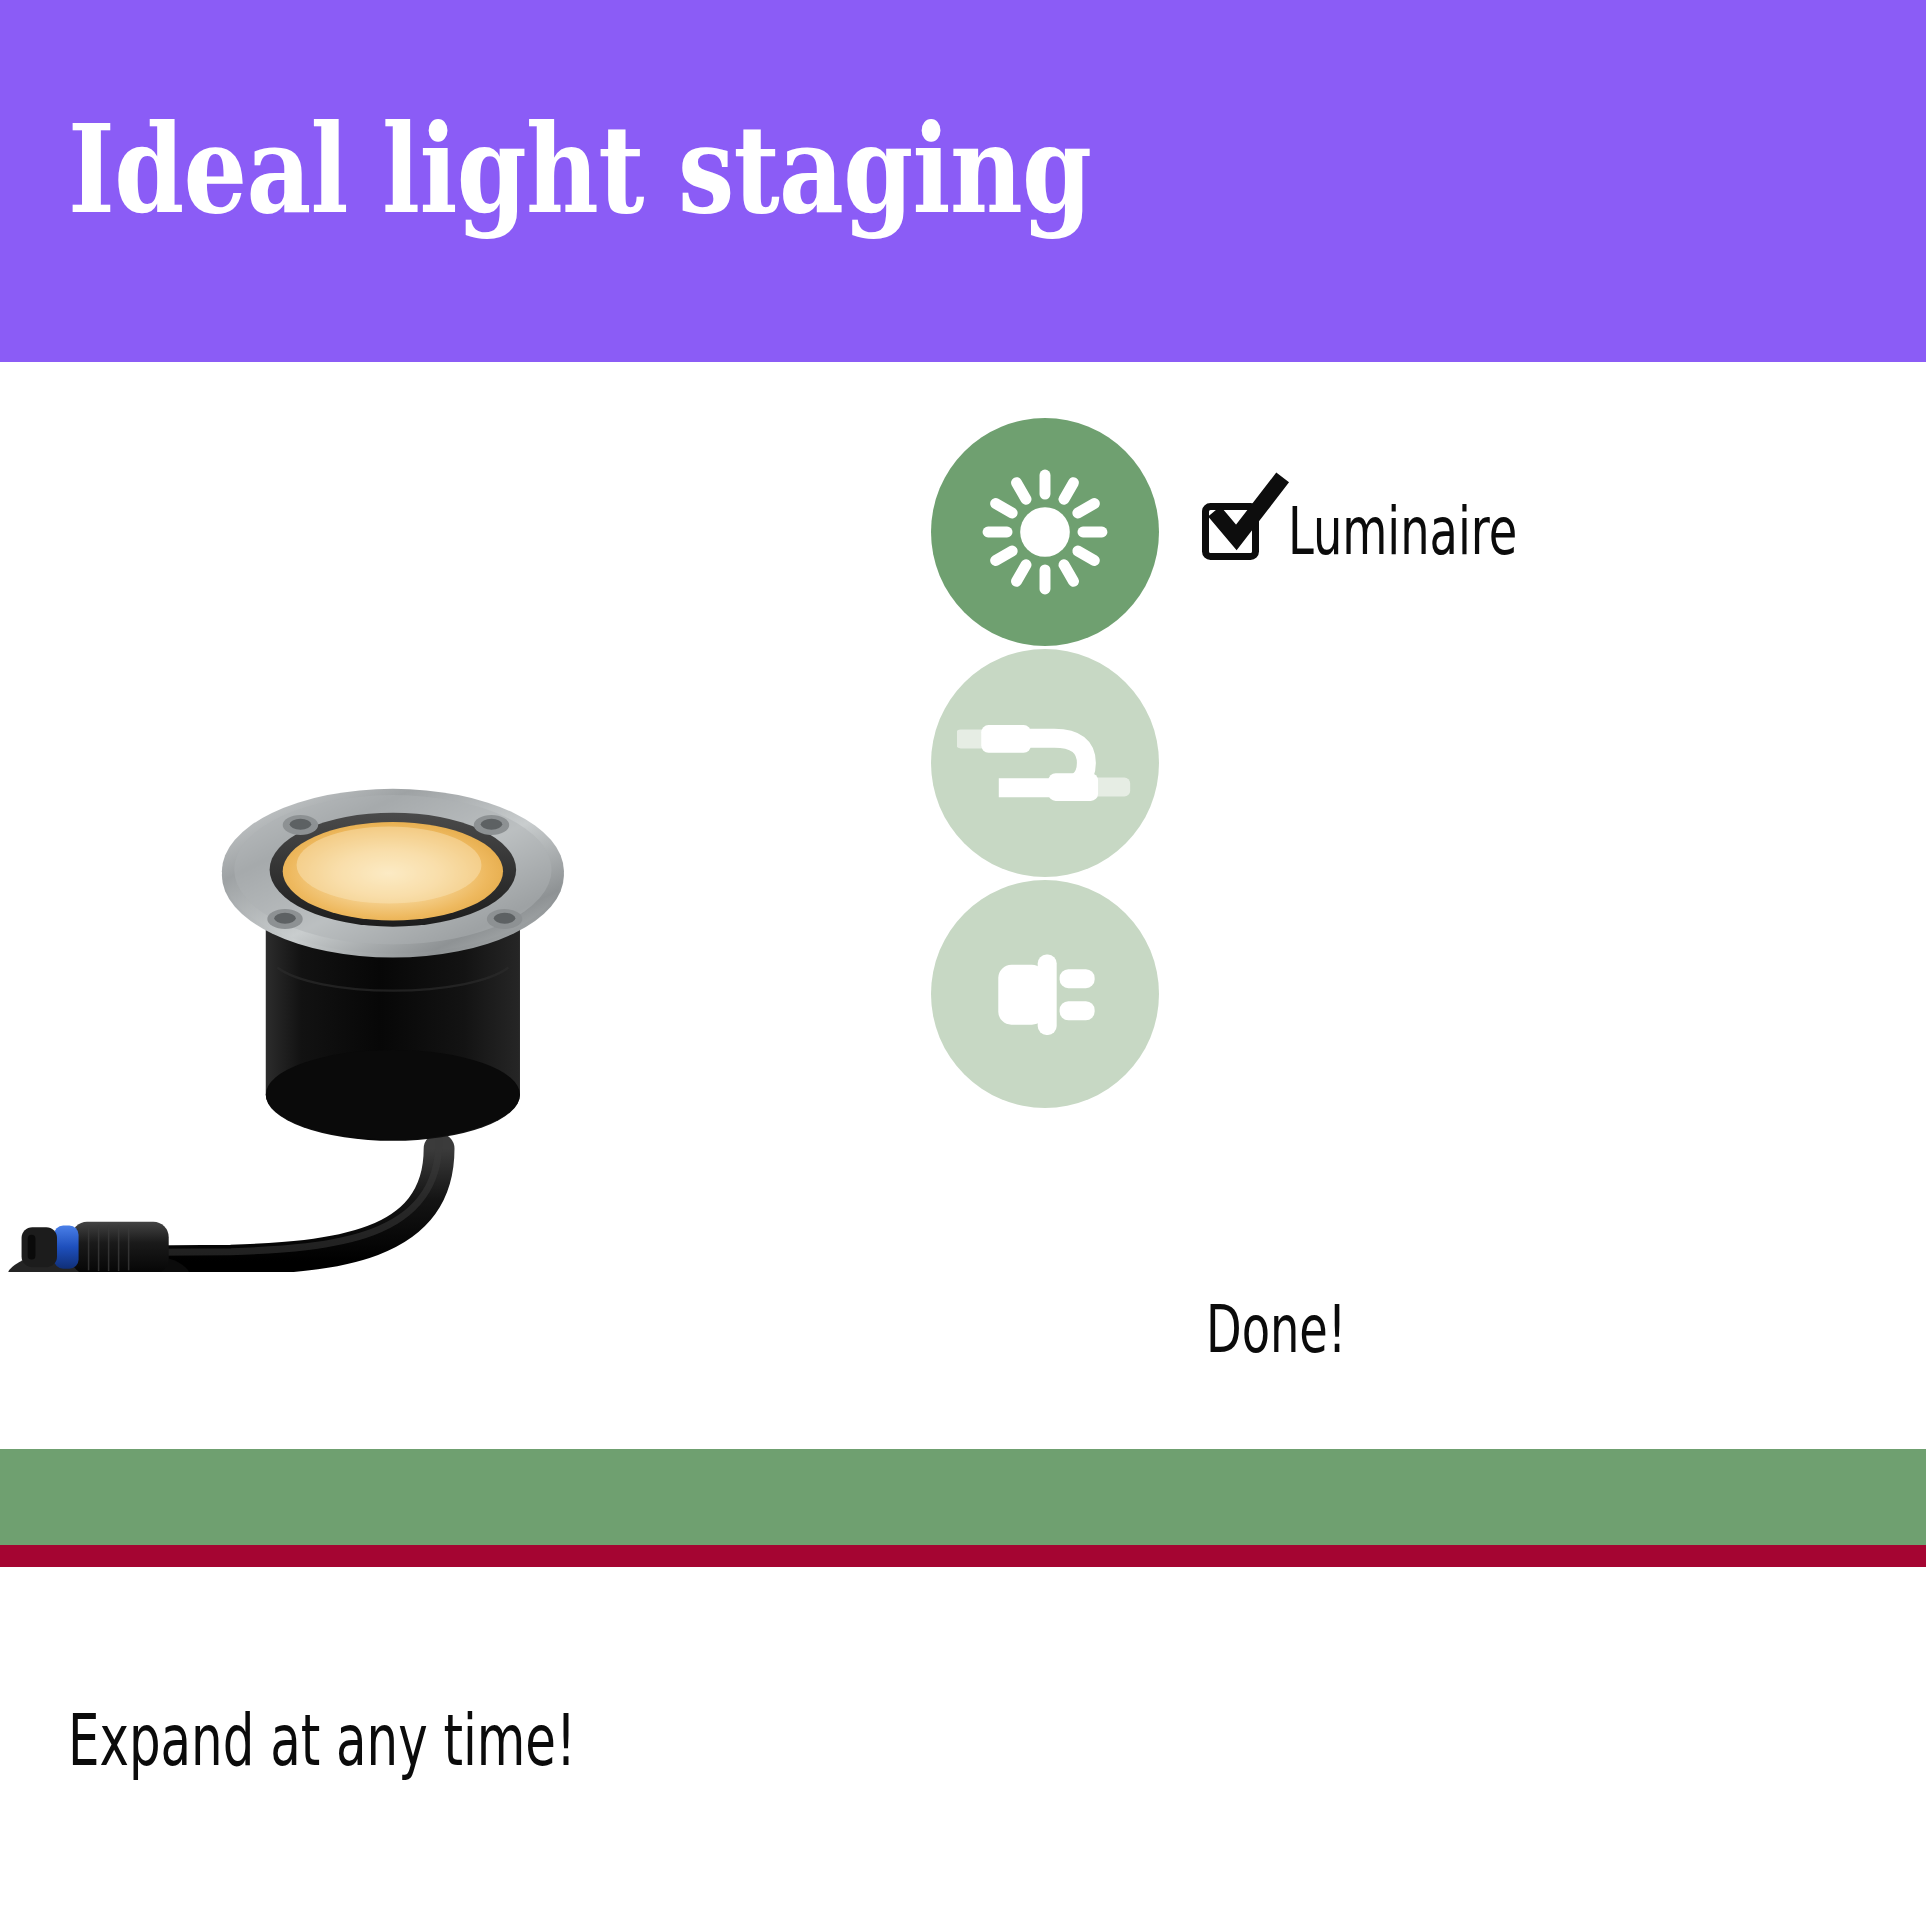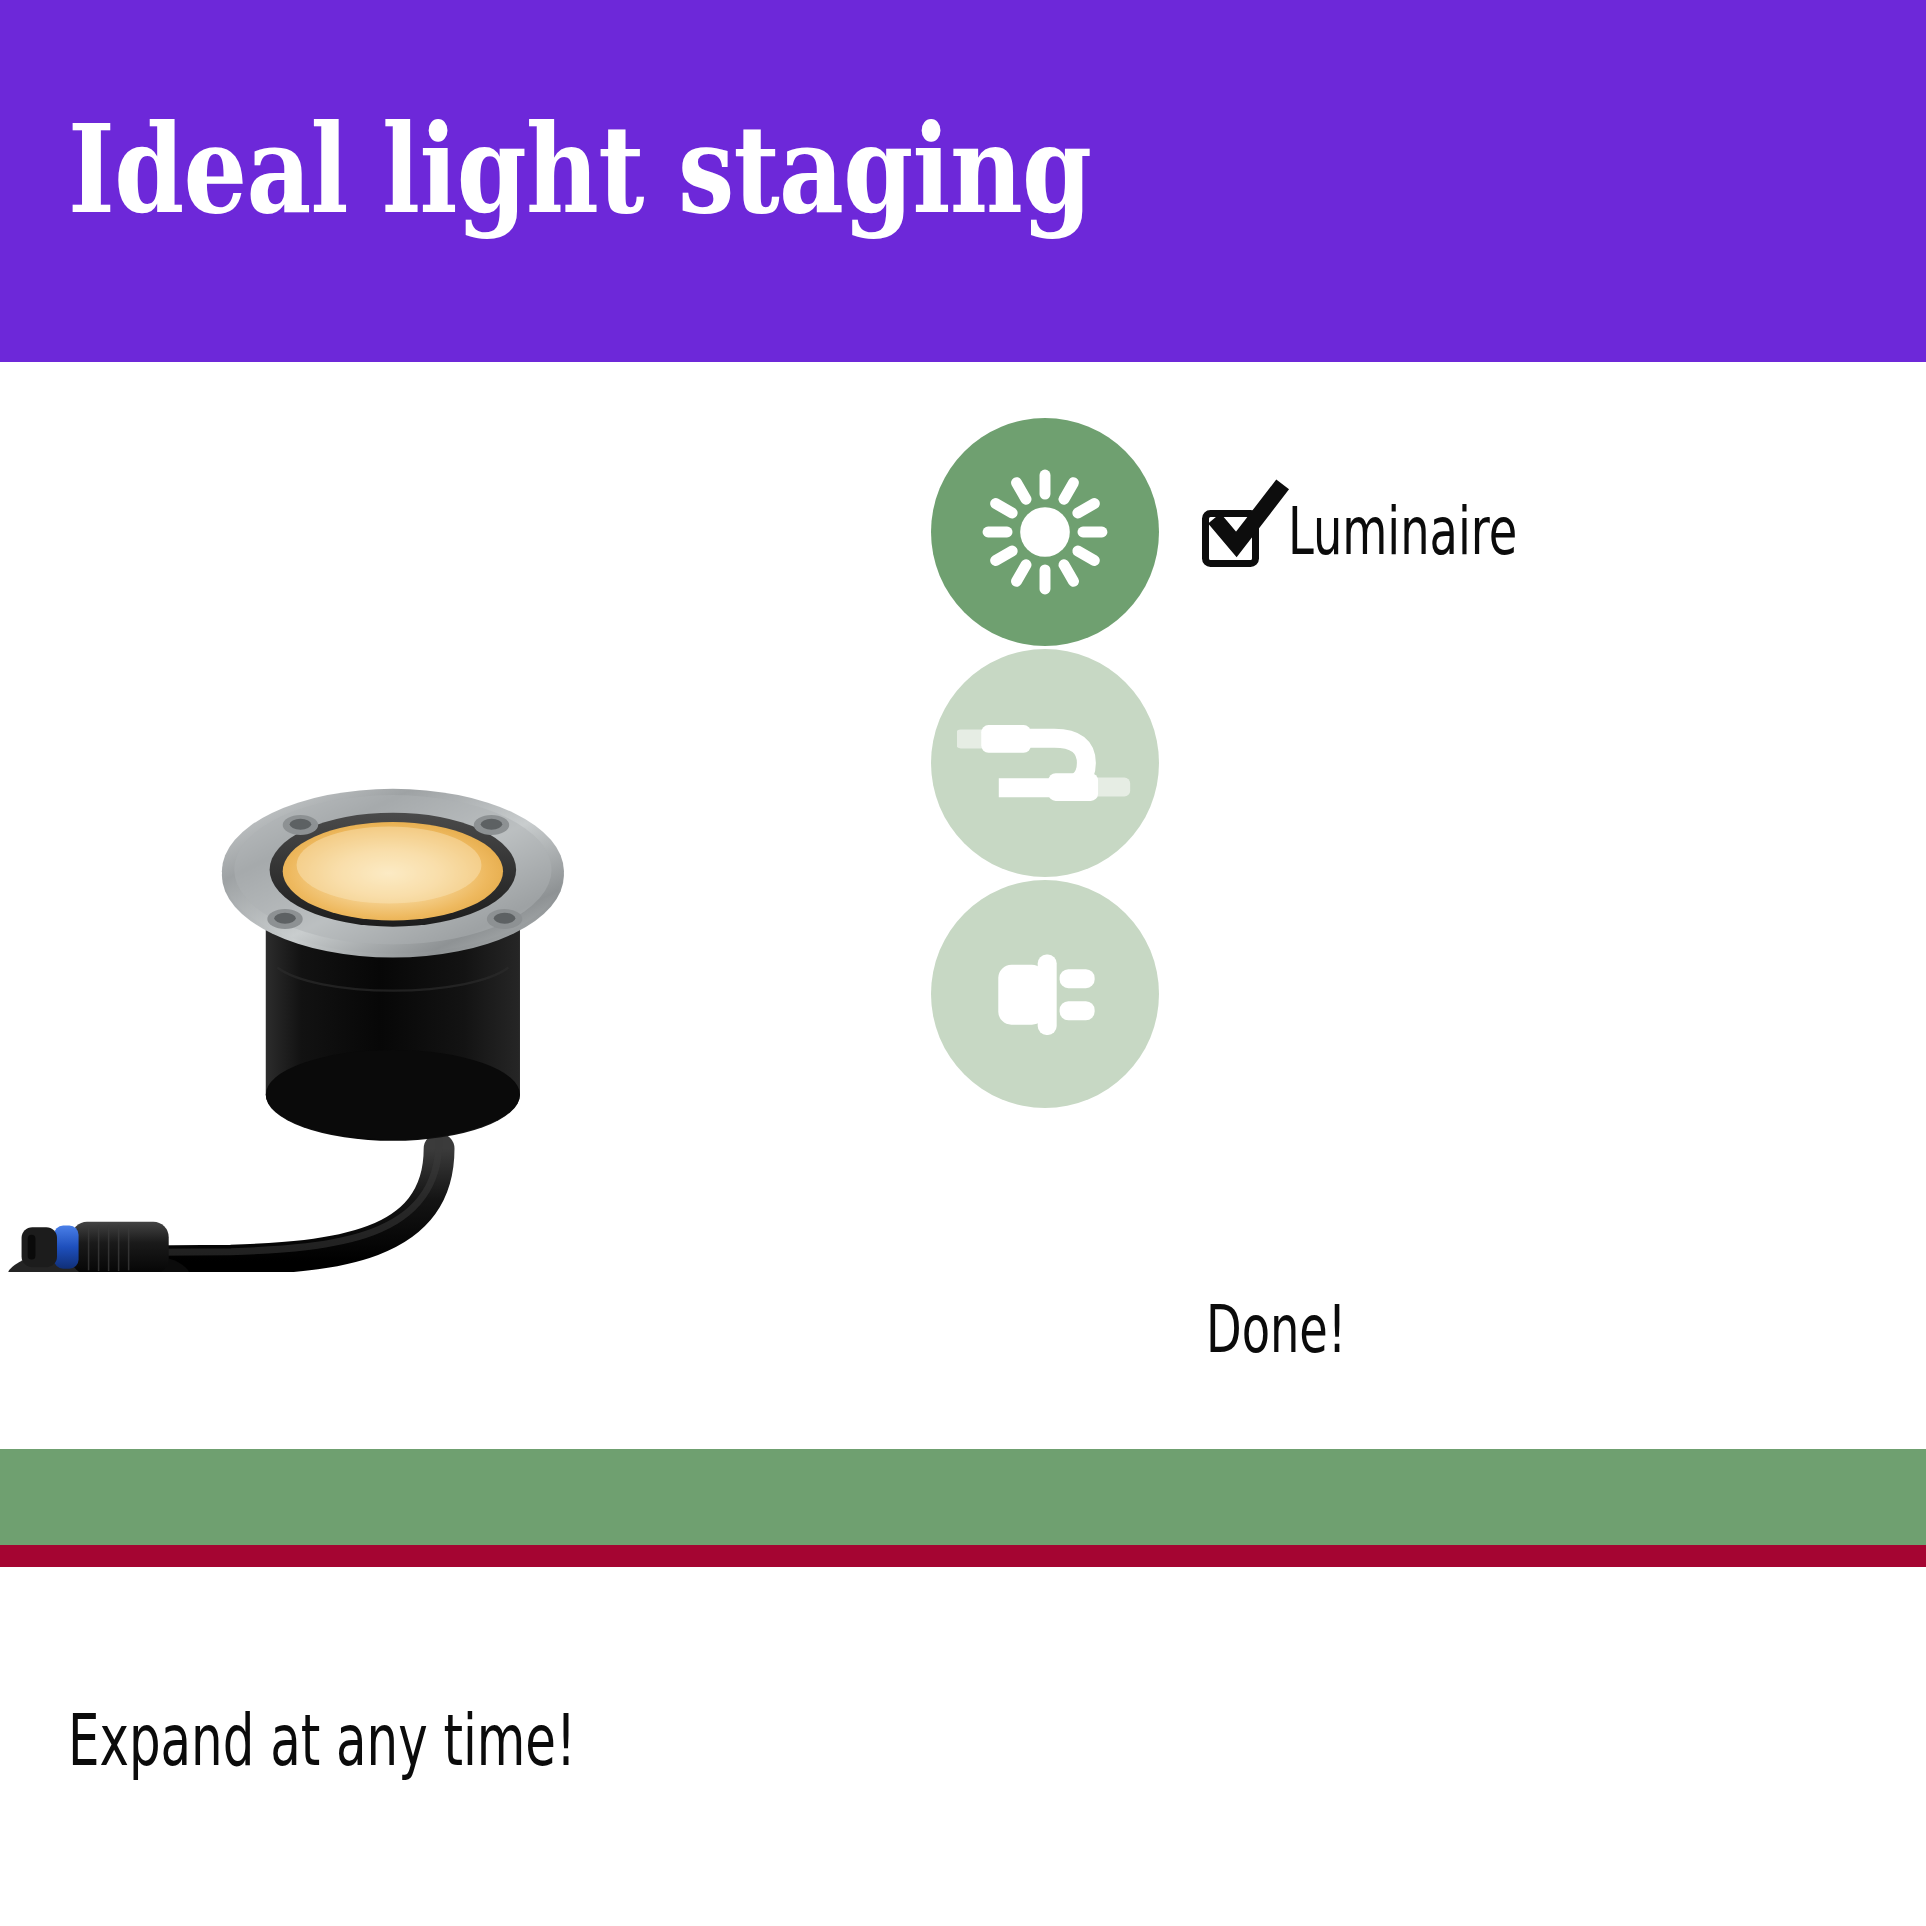--- a/index.html
+++ b/index.html
@@ -19,7 +19,7 @@
   .header-band {
     position:absolute; left:0; top:0;
     width:1926px; height:362px;
-    background:#6d28d9;
+    background:#8b5cf6;
   }
   .header-title {
     position:absolute;

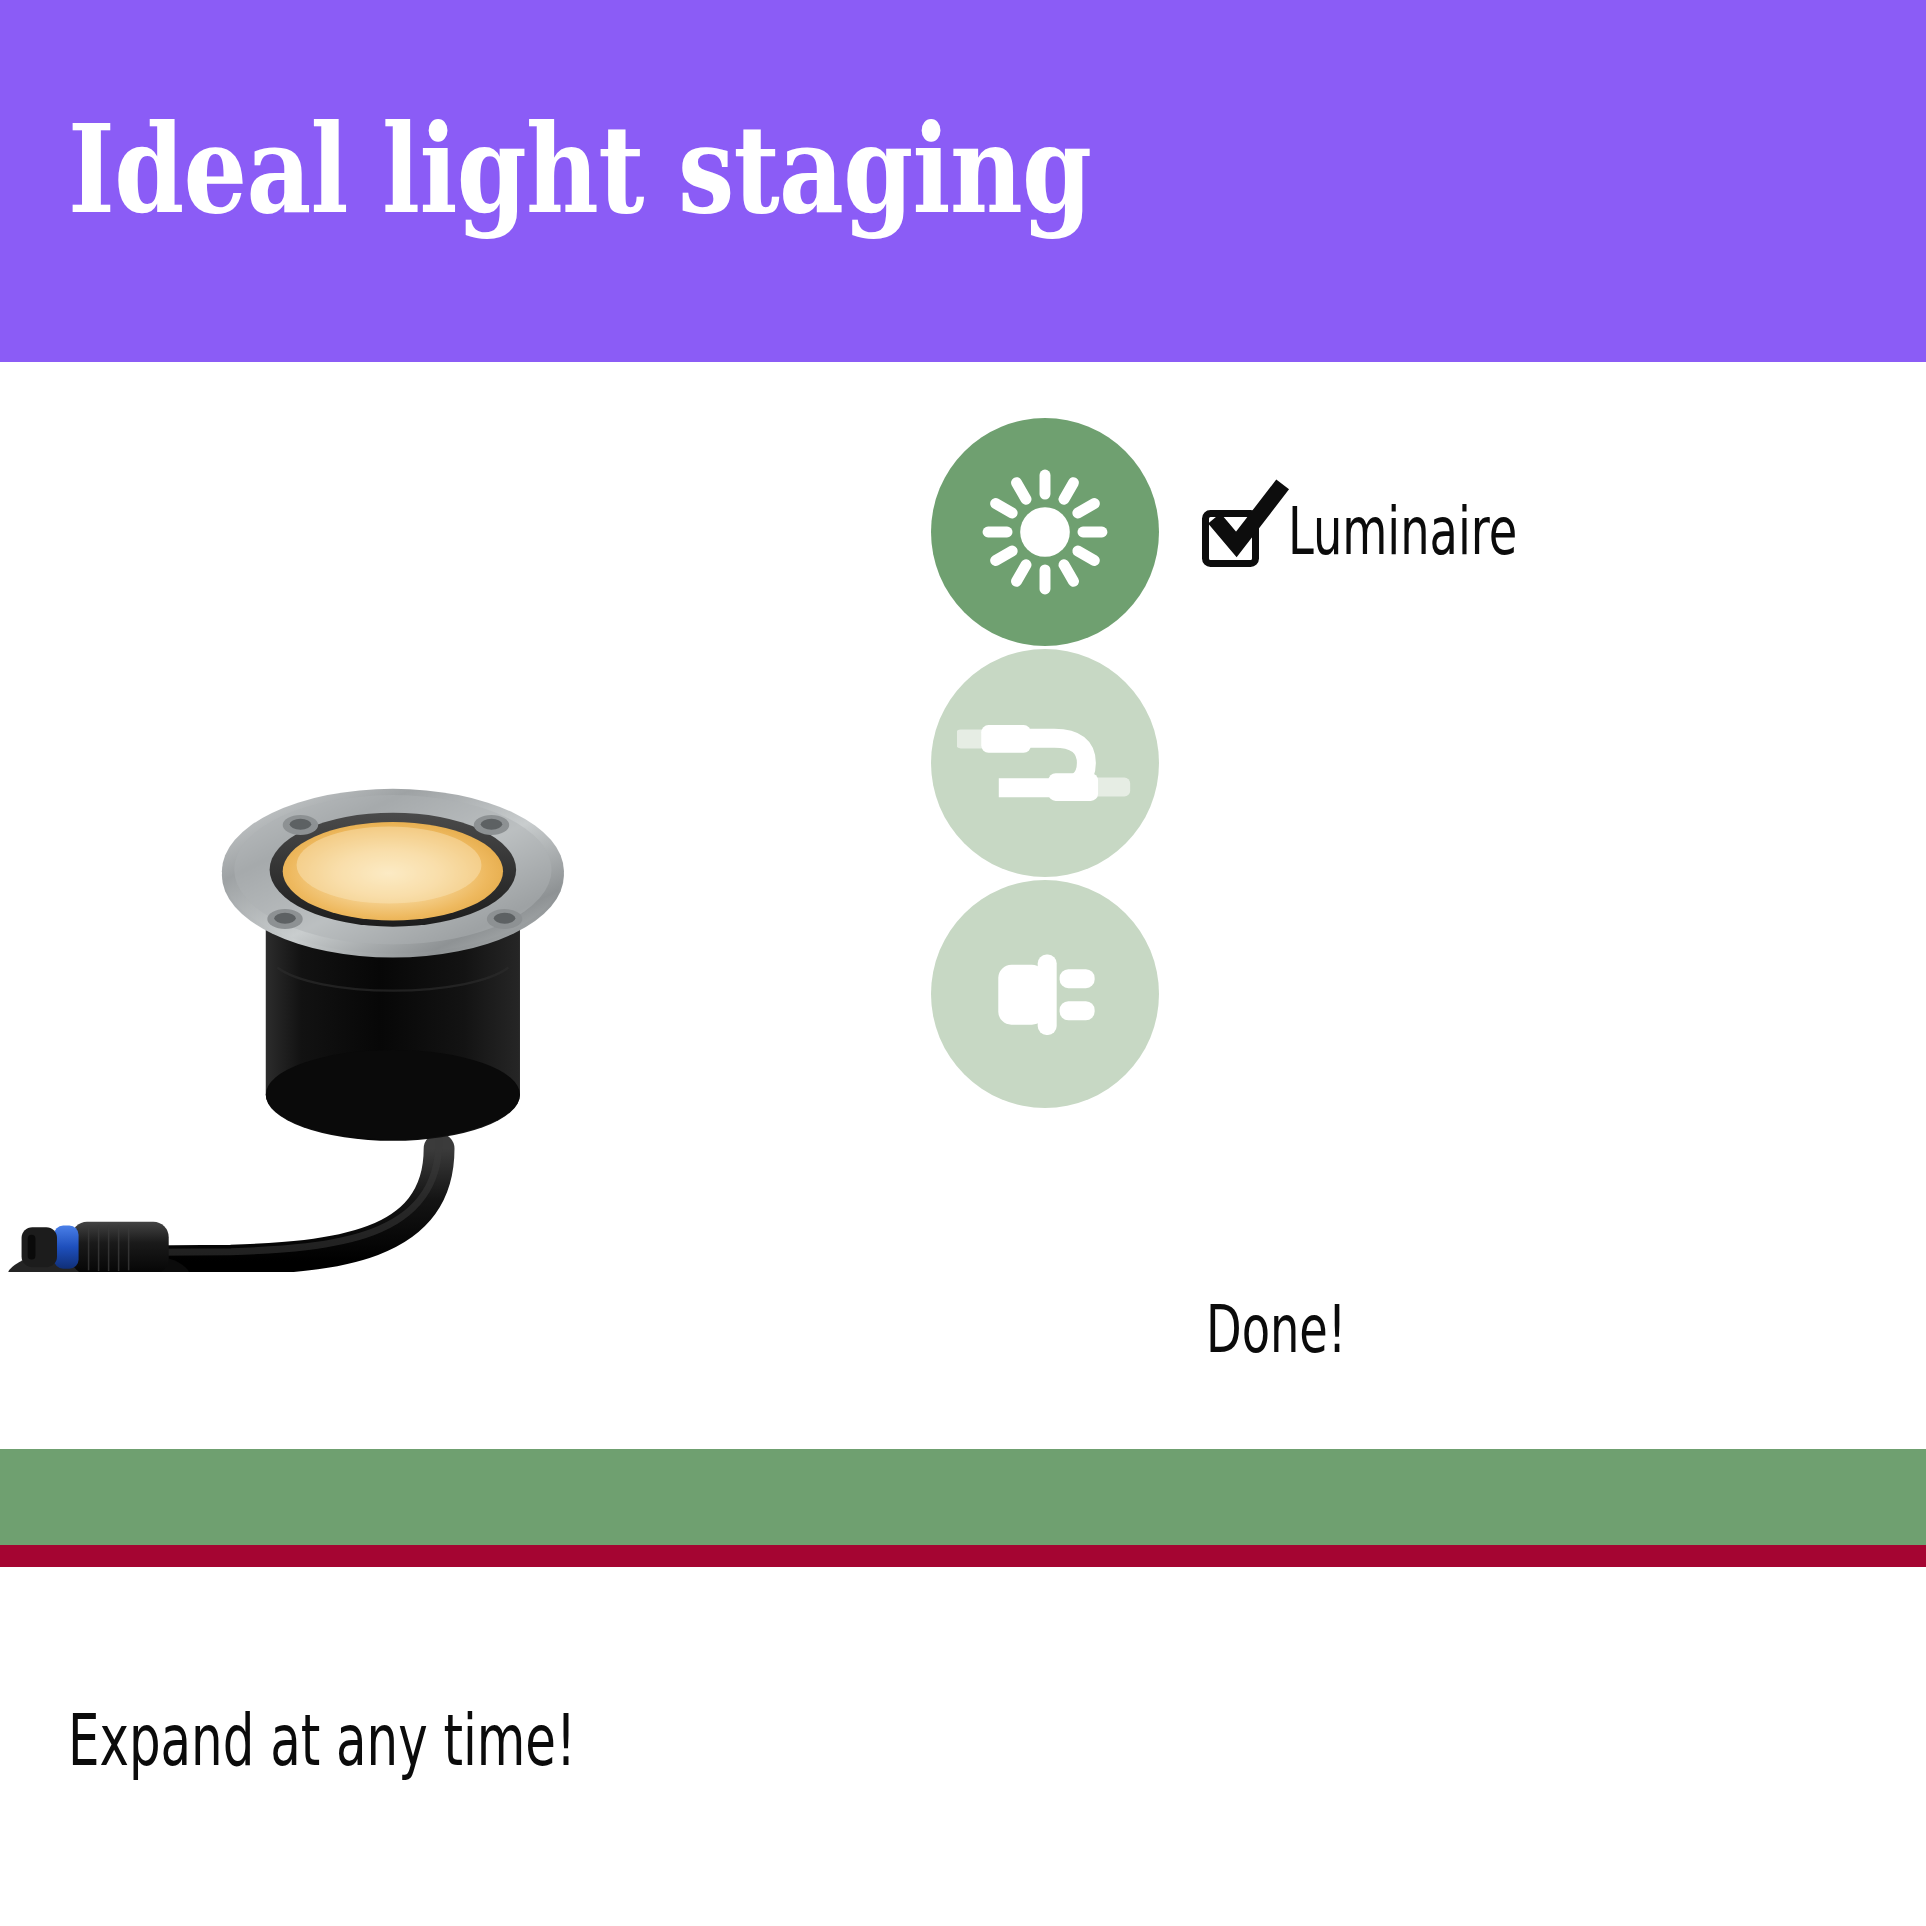--- a/index.html
+++ b/index.html
@@ -66,7 +66,7 @@
 
   .row-right {
     display:flex;
-    align-items:flex-end;
+    align-items:center;
     margin-left:43px;
   }
   .checkbox {

